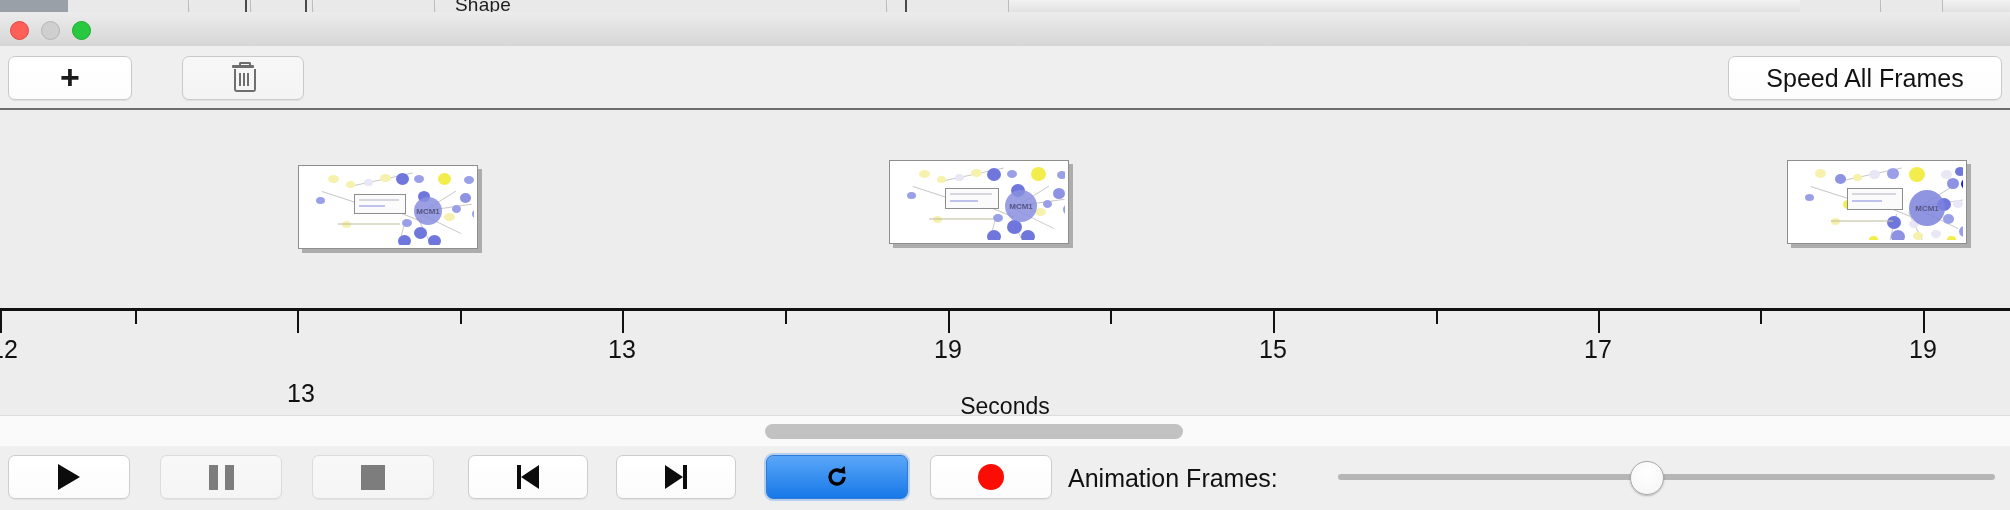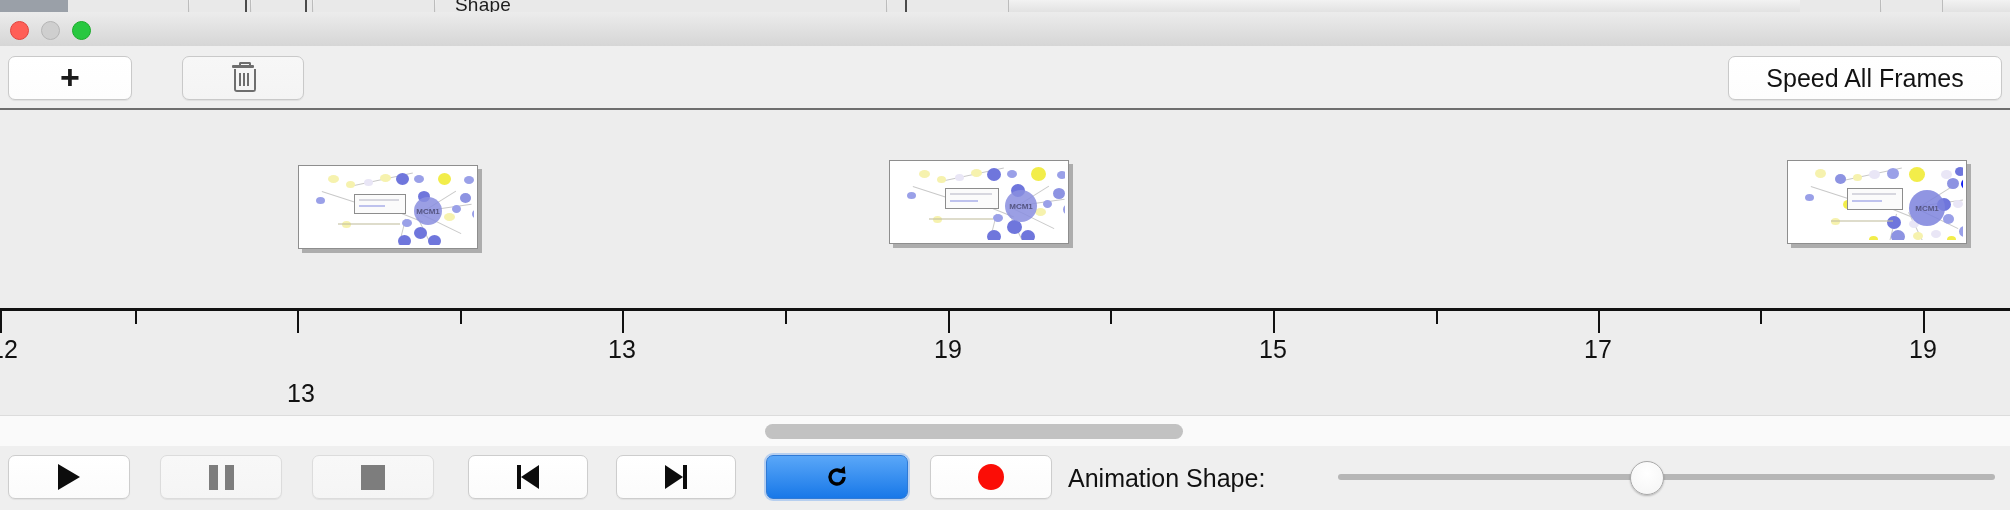--- a/index.html
+++ b/index.html
@@ -397,6 +397,7 @@
     <div class="tick-label" style="left:1598px;">17</div>
     <div class="tick-label" style="left:1923px;">19</div>
 
+    <div class="axis-title">Seconds</div>
   </div>
 
   <div class="scrollbar">

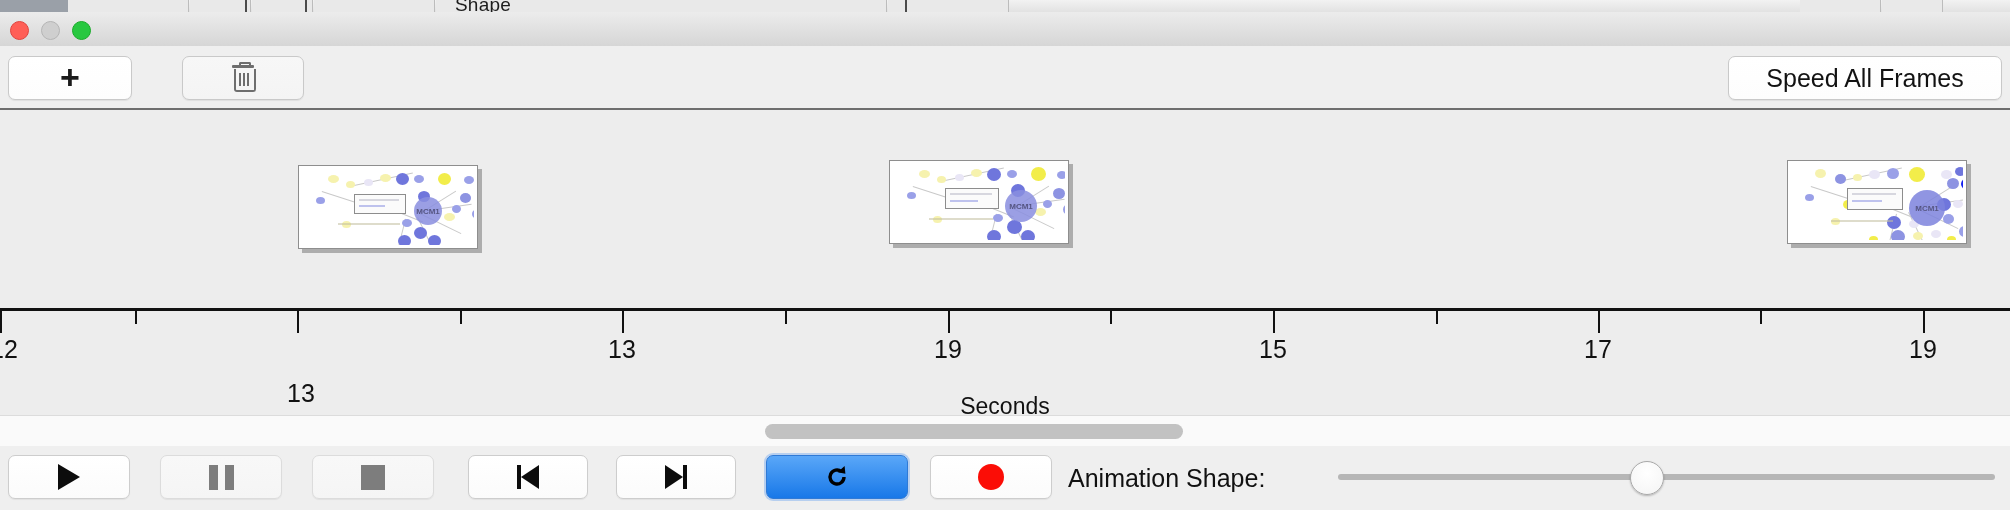--- a/index.html
+++ b/index.html
@@ -439,7 +439,7 @@
       <span class="ic-record"></span>
     </div>
 
-    <div class="speed-label">Animation Shape:</div>
+    <div class="speed-label">Animation Frames:</div>
     <div class="slider-track"></div>
     <div class="slider-thumb"></div>
   </div>

